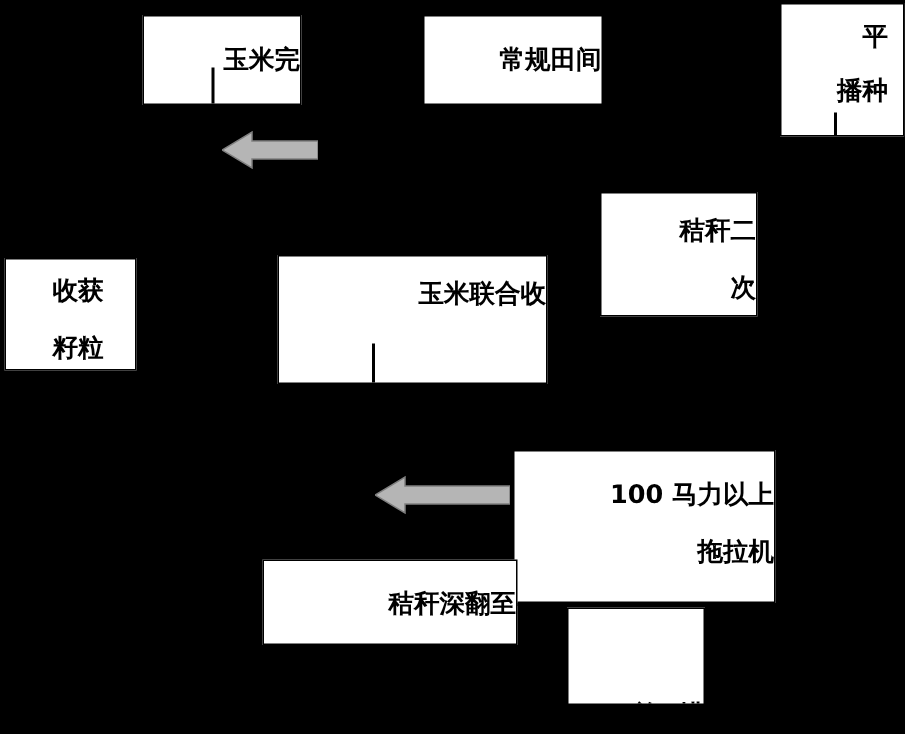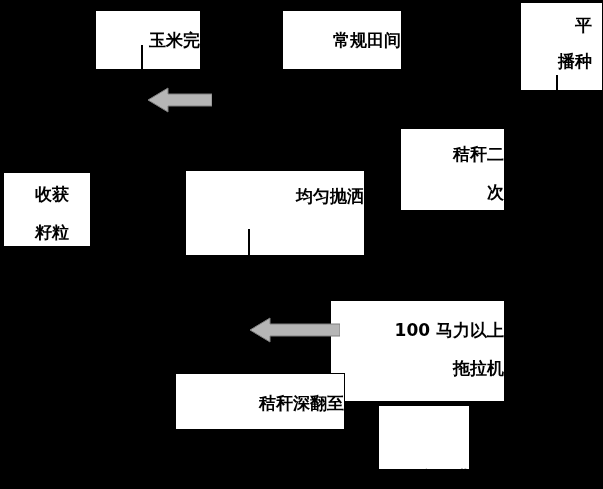--- a/index.html
+++ b/index.html
@@ -90,7 +90,7 @@
   </div>
 
   <div class="box center" id="box-crush">
-    <span>均匀抛洒</span><br>
+    <span>玉米联合收</span><br>
     <span class="tick" id="tick-crush"></span>
   </div>
 

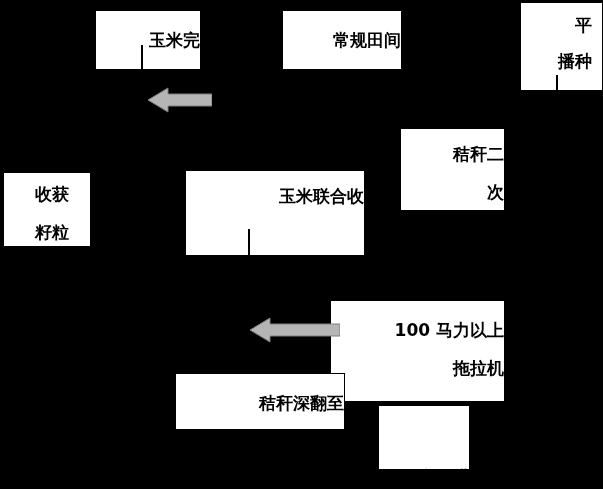--- a/index.html
+++ b/index.html
@@ -34,7 +34,7 @@
   #box-grain       {left:3px;   top:172px; width:88px;  height:75px; text-align:center; padding:2px 0 0 10px;}
   #box-crush       {left:185px; top:170px; width:180px; height:86px; padding-top:6px;}
   #box-spread      {left:185px; top:265px; width:135px; height:50px; padding-top:6px;}
-  #box-tractor     {left:330px; top:300px; width:175px; height:102px; padding-top:10px; z-index:1;}
+  #box-tractor     {left:342px; top:300px; width:175px; height:102px; padding-top:10px; z-index:1;}
   #box-deep-plow   {left:175px; top:373px; width:170px; height:57px; padding-top:10px; z-index:2;}
   #box-rotary      {left:378px; top:405px; width:92px;  height:65px; padding-top:14px; white-space:pre; z-index:3;}
   #box-soil        {left:512px; top:373px; width:91px;  height:102px; padding-top:2px; line-height:40px; z-index:2;}

